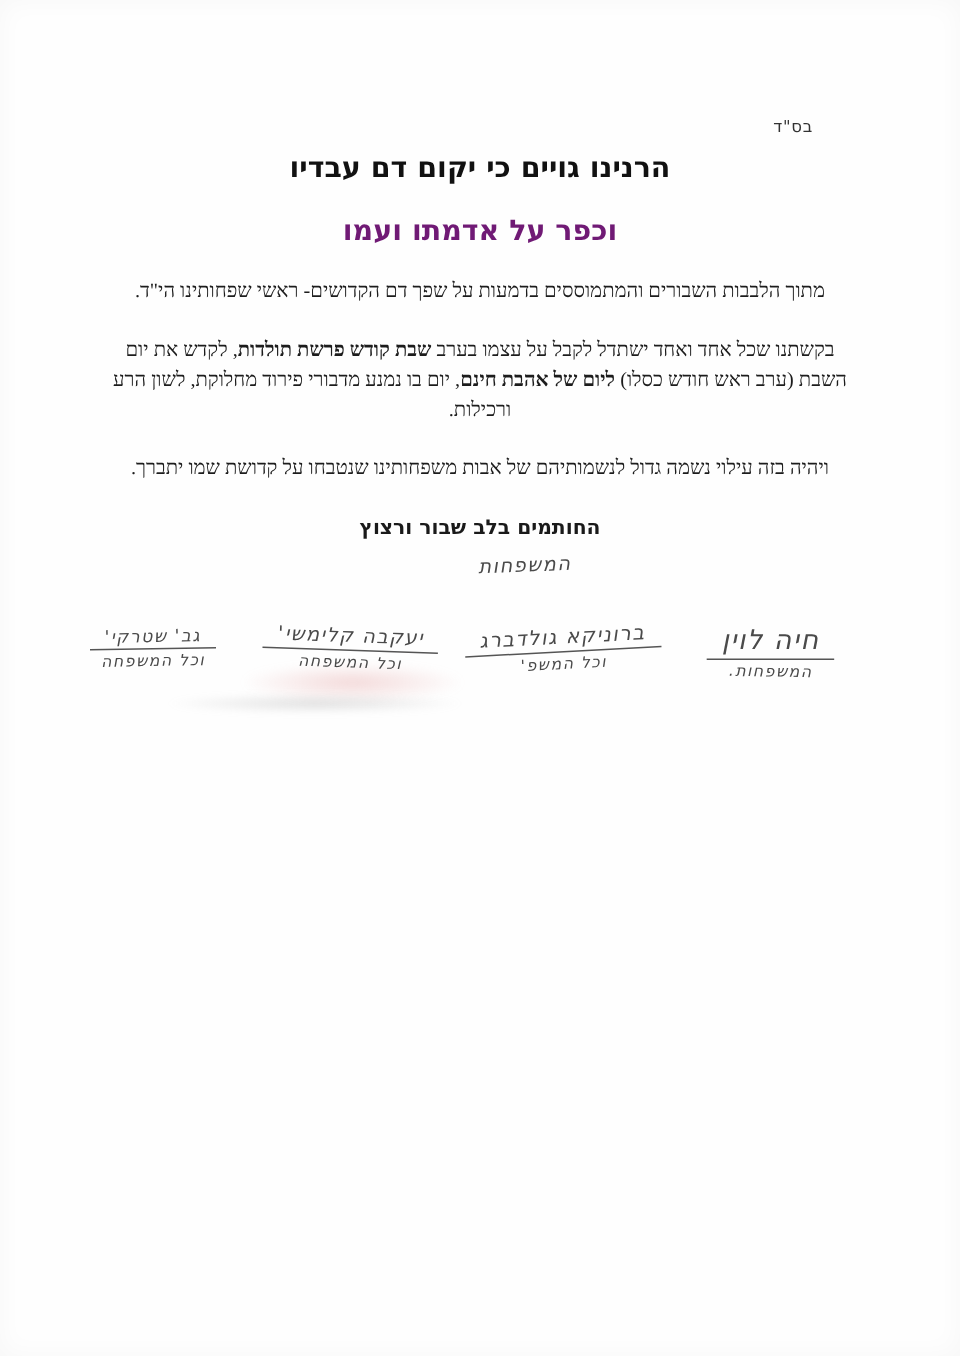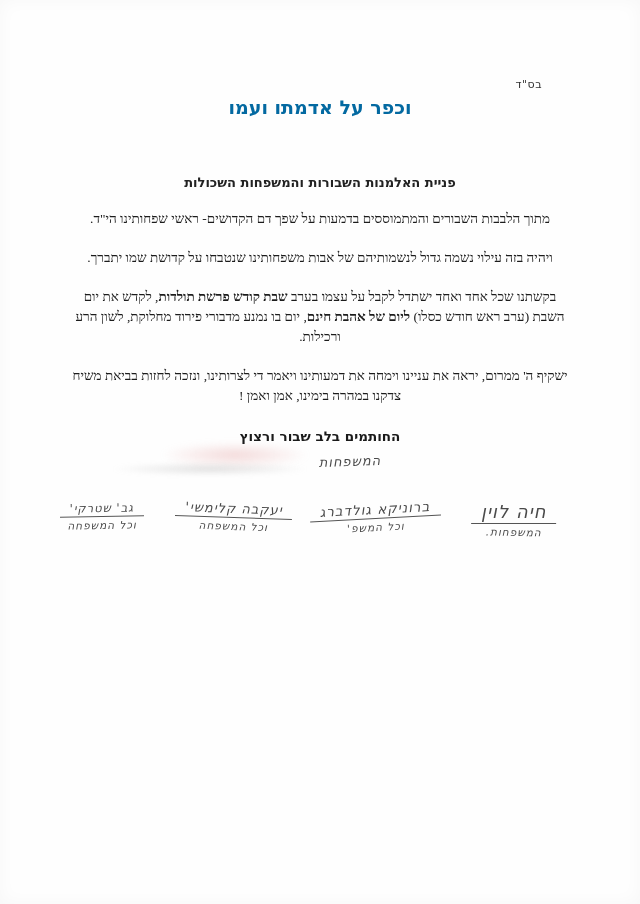--- a/index.html
+++ b/index.html
@@ -148,6 +148,7 @@
 
     <div class="besd">בס"ד</div>
 
+    <div class="title">הרנינו גויים כי יקום דם עבדיו</div>
     <div class="title2">וכפר על אדמתו ועמו</div>
 
     <div class="subtitle">פניית האלמנות השבורות והמשפחות השכולות</div>

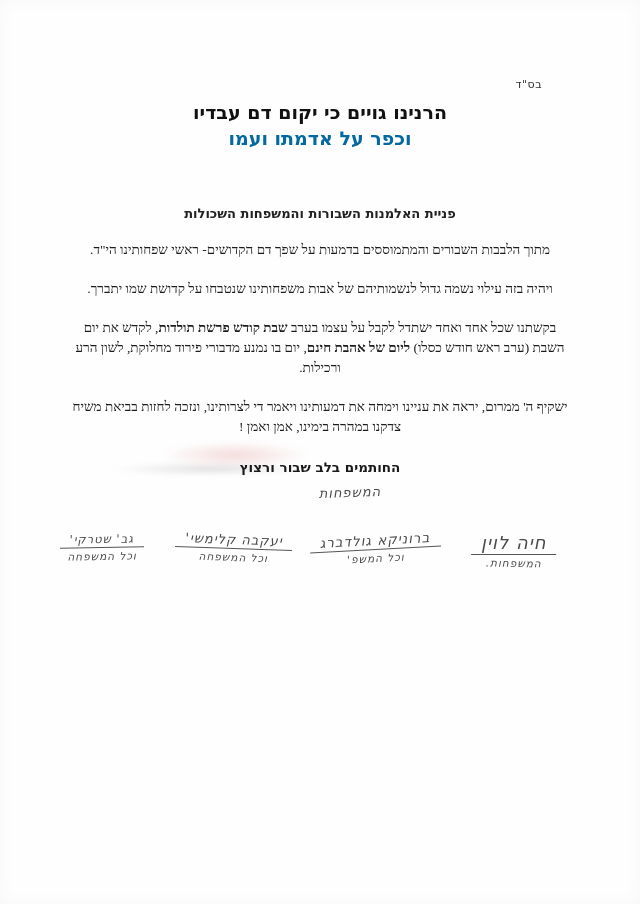--- a/index.html
+++ b/index.html
@@ -45,8 +45,8 @@
     text-align:center;
     font-weight:bold;
     font-size:19px;
-    margin-top:5px;
-    color:#0369a1;
+    margin-top:21px;
+    color:#701a75;
   }
   .subtitle{
     text-align:center;

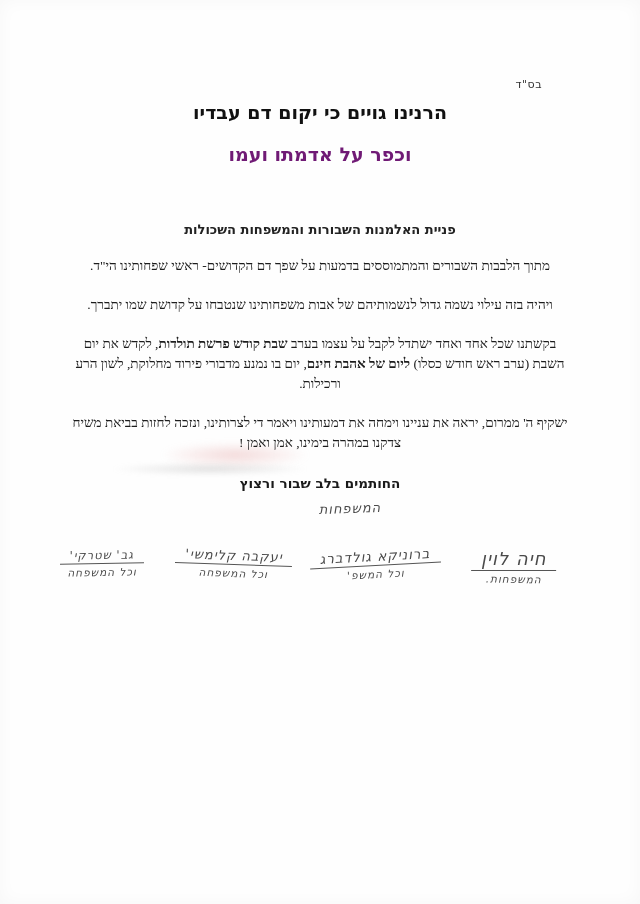--- a/index.html
+++ b/index.html
@@ -151,7 +151,6 @@
     <div class="title">הרנינו גויים כי יקום דם עבדיו</div>
     <div class="title2">וכפר על אדמתו ועמו</div>
 
-    <div class="subtitle">פניית האלמנות השבורות והמשפחות השכולות</div>
 
     <div class="body-text">
       <p>מתוך הלבבות השבורים והמתמוססים בדמעות על שפך דם הקדושים- ראשי שפחותינו הי"ד.</p>

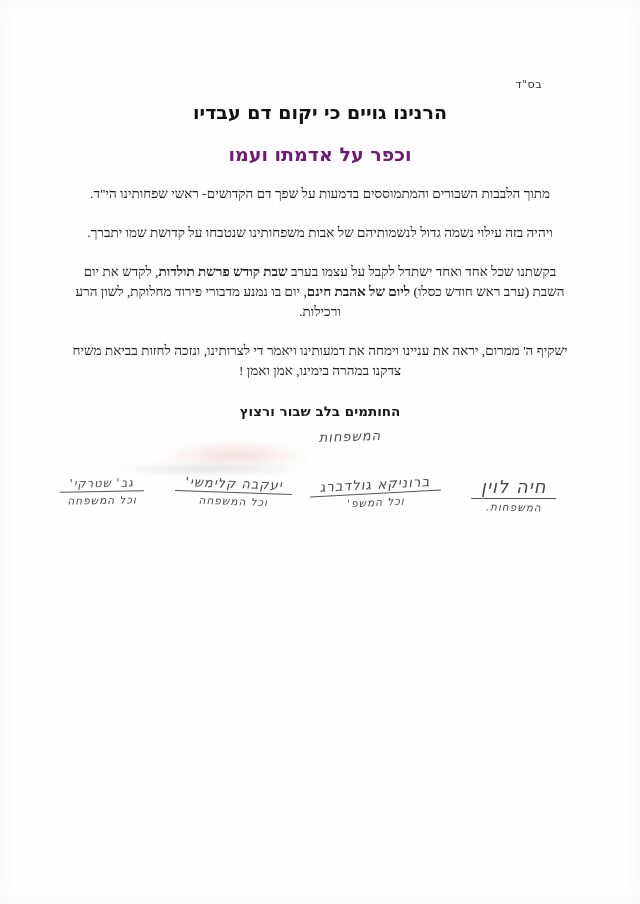--- a/index.html
+++ b/index.html
@@ -154,8 +154,8 @@
 
     <div class="body-text">
       <p>מתוך הלבבות השבורים והמתמוססים בדמעות על שפך דם הקדושים- ראשי שפחותינו הי"ד.</p>
+      <p><span>בקשתנו שכל אחד ואחד ישתדל לקבל על עצמו בערב </span><span class="b">שבת קודש פרשת תולדות</span><span>, לקדש את יום השבת (ערב ראש חודש כסלו) </span><span class="b">ליום של אהבת חינם</span><span>, יום בו נמנע מדבורי פירוד מחלוקת, לשון הרע ורכילות.</span></p>
       <p>ויהיה בזה עילוי נשמה גדול לנשמותיהם של אבות משפחותינו שנטבחו על קדושת שמו יתברך.</p>
-      <p><span>בקשתנו שכל אחד ואחד ישתדל לקבל על עצמו בערב </span><span class="b">שבת קודש פרשת תולדות</span><span>, לקדש את יום השבת (ערב ראש חודש כסלו) </span><span class="b">ליום של אהבת חינם</span><span>, יום בו נמנע מדבורי פירוד מחלוקת, לשון הרע ורכילות.</span></p>
       <p>ישקיף ה' ממרום, יראה את עניינו וימחה את דמעותינו ויאמר די לצרותינו, ונזכה לחזות בביאת משיח צדקנו במהרה בימינו, אמן ואמן !</p>
     </div>
 

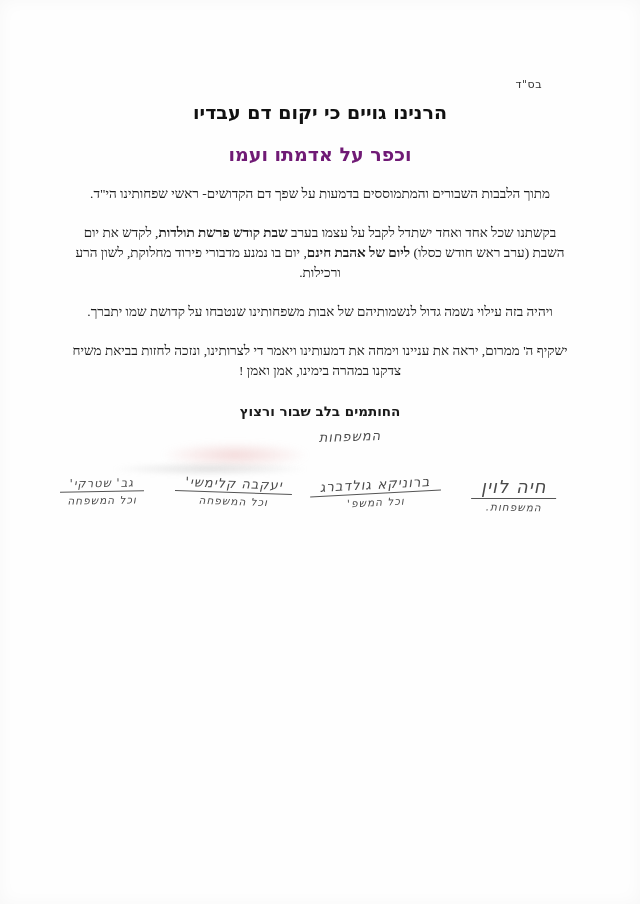--- a/index.html
+++ b/index.html
@@ -156,7 +156,6 @@
       <p>מתוך הלבבות השבורים והמתמוססים בדמעות על שפך דם הקדושים- ראשי שפחותינו הי"ד.</p>
       <p><span>בקשתנו שכל אחד ואחד ישתדל לקבל על עצמו בערב </span><span class="b">שבת קודש פרשת תולדות</span><span>, לקדש את יום השבת (ערב ראש חודש כסלו) </span><span class="b">ליום של אהבת חינם</span><span>, יום בו נמנע מדבורי פירוד מחלוקת, לשון הרע ורכילות.</span></p>
       <p>ויהיה בזה עילוי נשמה גדול לנשמותיהם של אבות משפחותינו שנטבחו על קדושת שמו יתברך.</p>
-      <p>ישקיף ה' ממרום, יראה את עניינו וימחה את דמעותינו ויאמר די לצרותינו, ונזכה לחזות בביאת משיח צדקנו במהרה בימינו, אמן ואמן !</p>
     </div>
 
     <div class="closing">החותמים בלב שבור ורצוץ</div>

